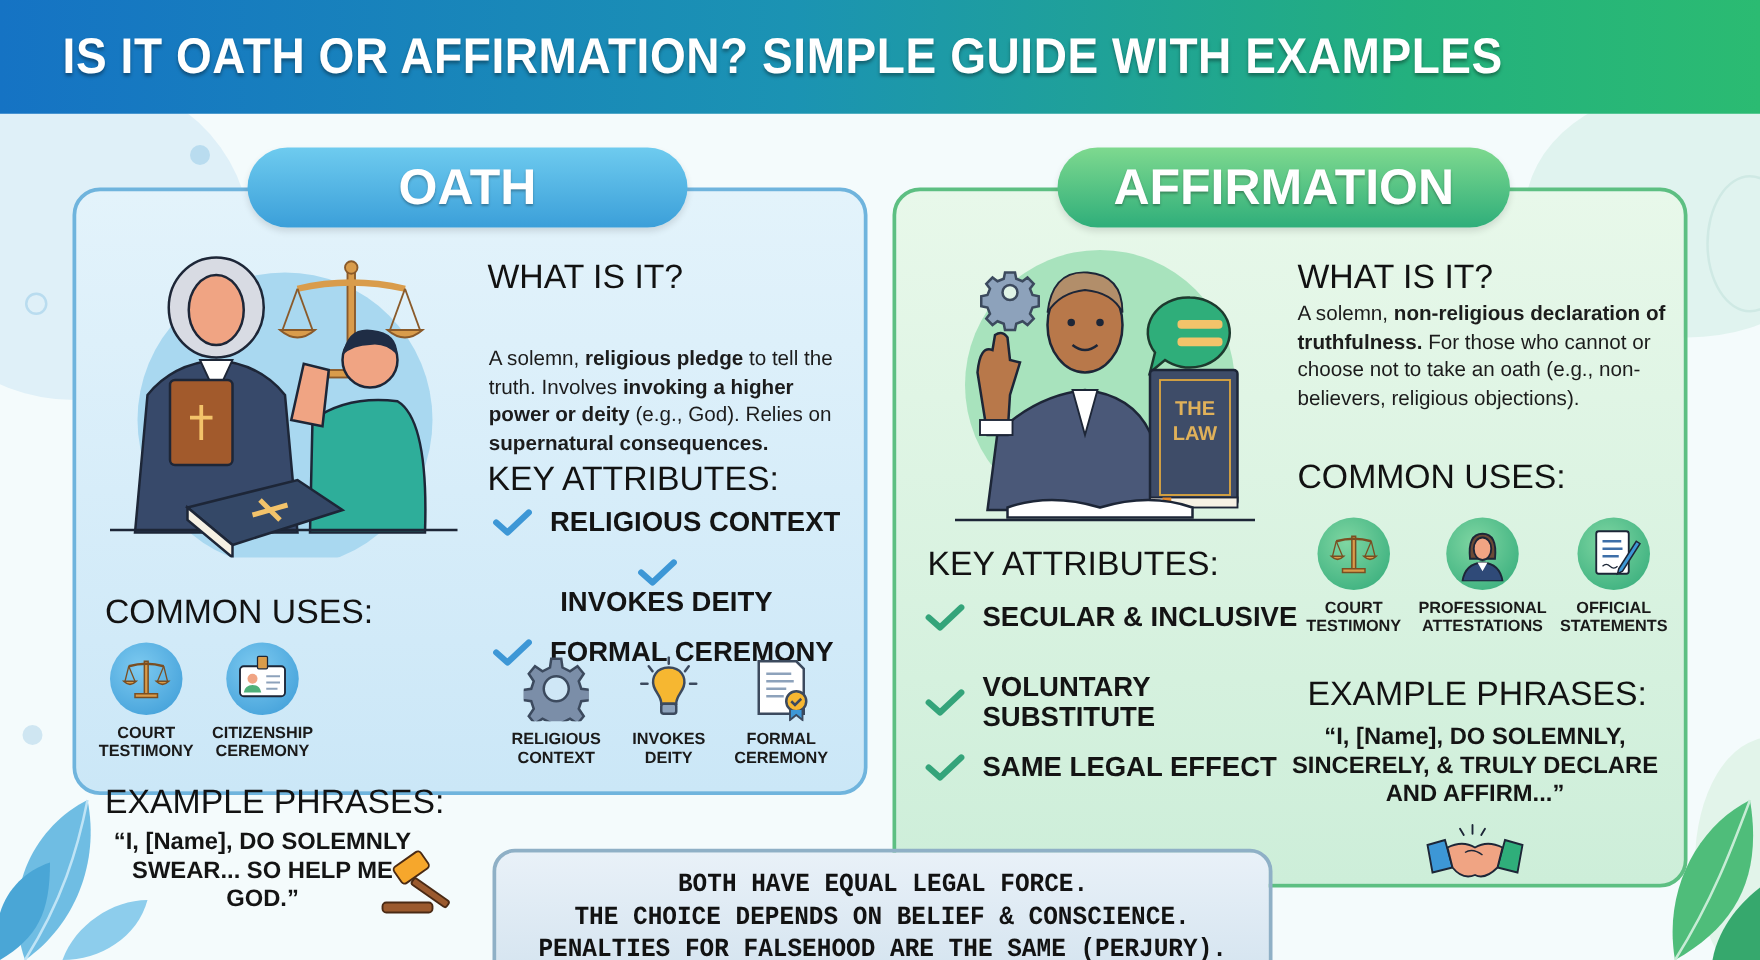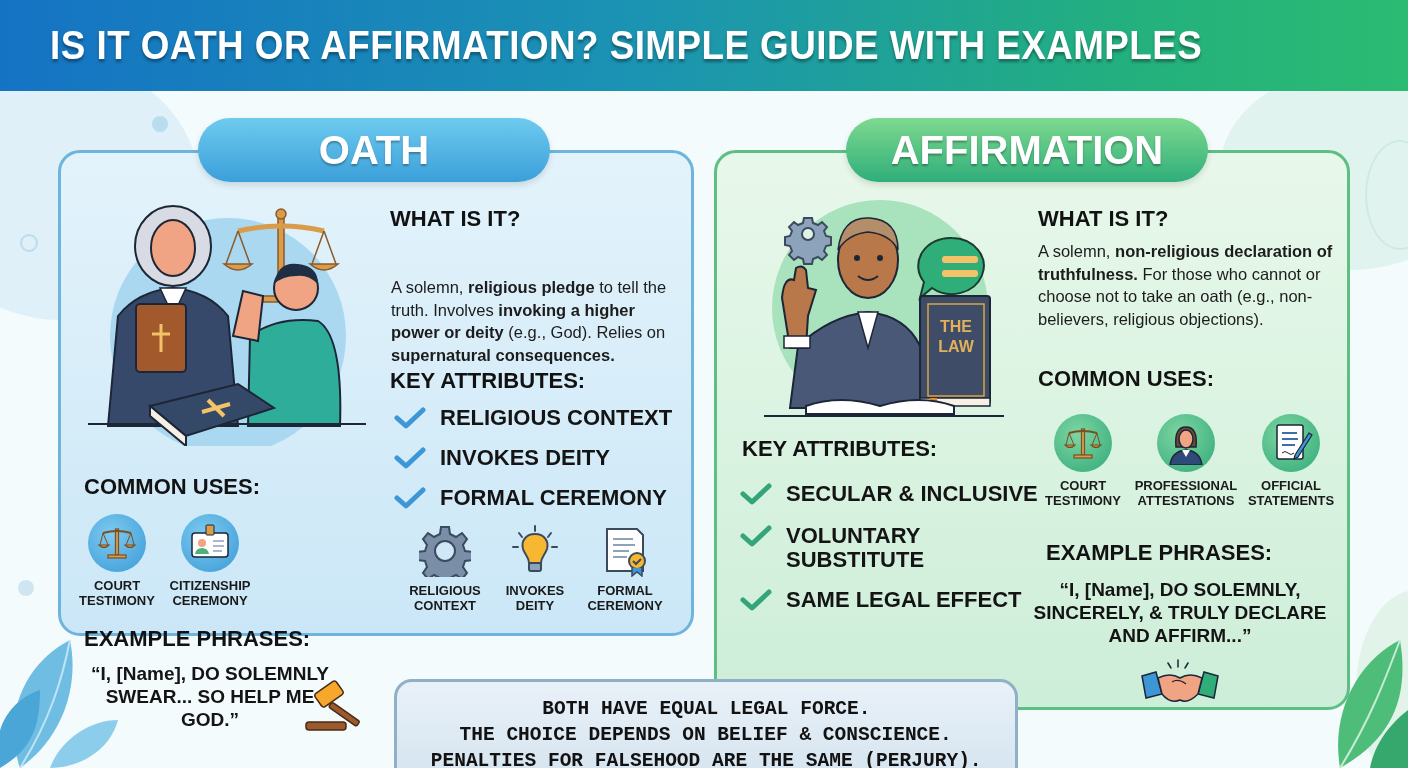--- a/index.html
+++ b/index.html
@@ -43,7 +43,7 @@
     }
     .pill-oath { left: 198px; top: 118px; width: 352px; background: linear-gradient(180deg, #6ecbef 0%, #3b9fd9 100%); }
     .pill-aff { left: 846px; top: 118px; width: 362px; background: linear-gradient(180deg, #7ed98f 0%, #2fae7a 100%); }
-    .h2 { position: absolute; font-weight: 700; font-size: 22px; color: #121212; }
+    .h2 { position: absolute; font-weight: 400; font-size: 27px; color: #121212; }
     .body-text { position: absolute; font-size: 16.5px; line-height: 22.5px; color: #1c1c1c; }
     .body-text b { font-weight: 700; }
     .attr-list { position: absolute; }

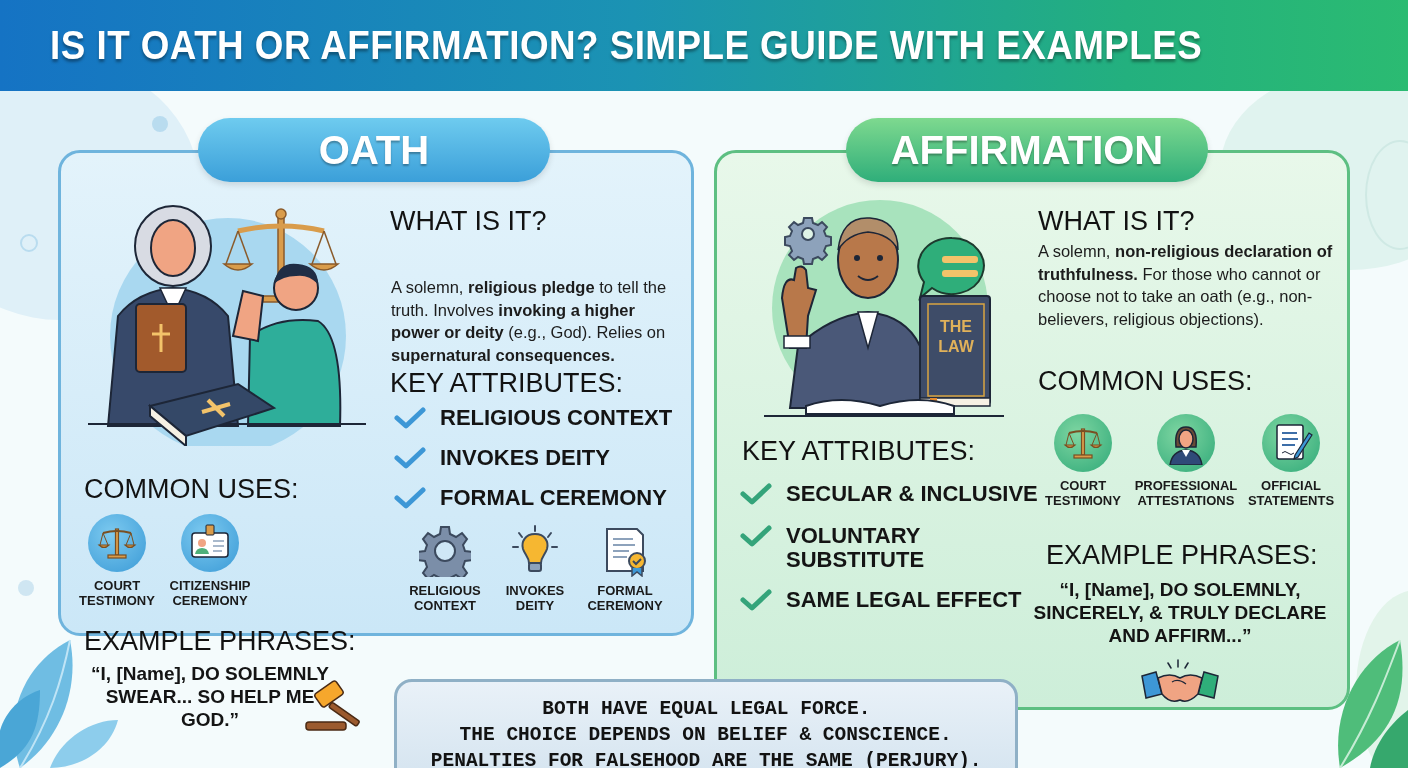--- a/index.html
+++ b/index.html
@@ -47,7 +47,7 @@
     .body-text { position: absolute; font-size: 16.5px; line-height: 22.5px; color: #1c1c1c; }
     .body-text b { font-weight: 700; }
     .attr-list { position: absolute; }
-    .attr-item { display: flex; margin-bottom: 10px; }
+    .attr-item { display: flex; align-items: center; margin-bottom: 10px; }
     .attr-item .chk { width: 32px; height: 24px; margin-right: 14px; }
     .attr-item .txt { font-weight: 700; font-size: 22px; color: #141414; line-height: 24px; }
     .icon-row { position: absolute; display: flex; }

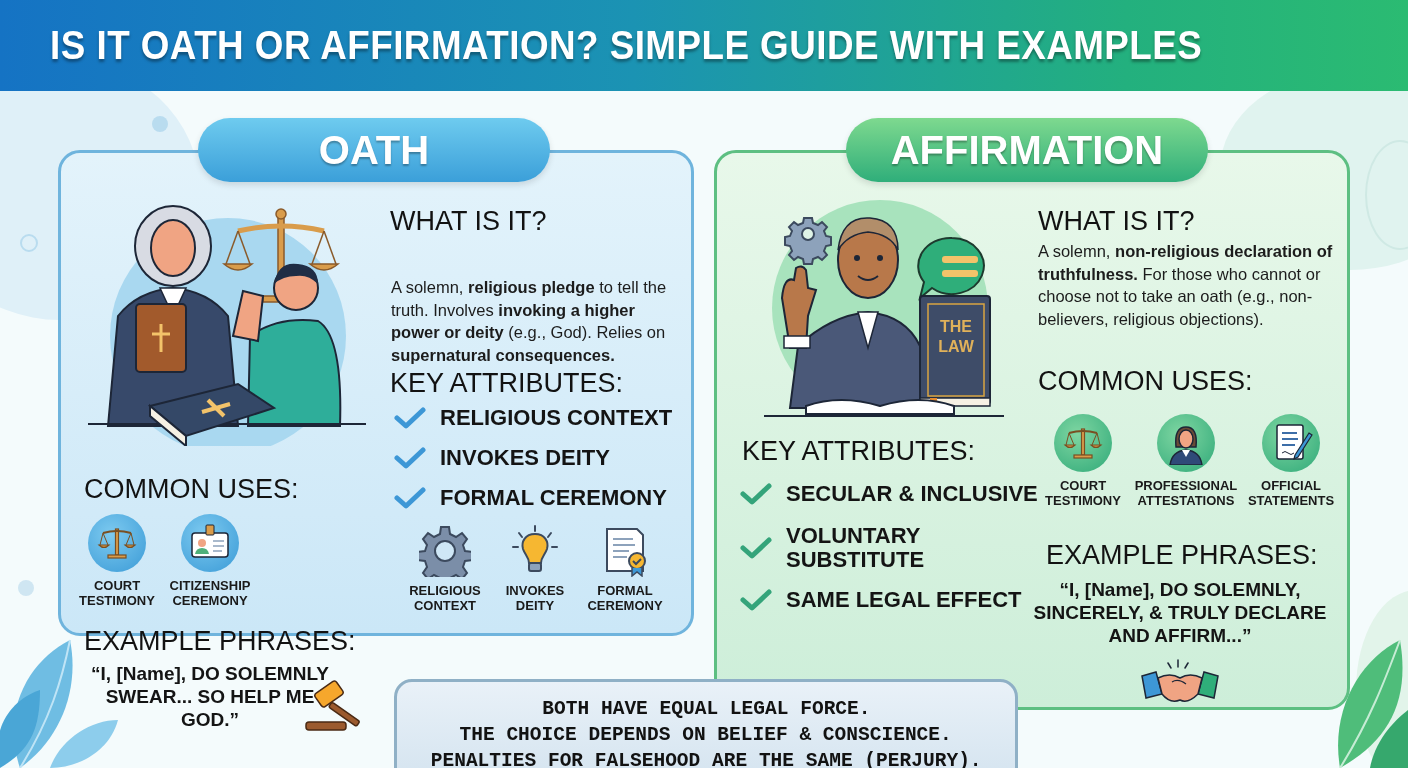--- a/index.html
+++ b/index.html
@@ -147,7 +147,7 @@
       </svg>
     <span class="txt">RELIGIOUS CONTEXT</span>
   </div>
-  <div class="attr-item" style="margin-bottom:16px;">
+  <div class="attr-item" style="margin-bottom:16px;flex-direction:column;">
     <svg class="chk" viewBox="0 0 32 24">
         <path d="M3 12 L12 20 L29 4" stroke="#3d97d6" stroke-width="5" fill="none" stroke-linecap="round" stroke-linejoin="round"></path>
       </svg>

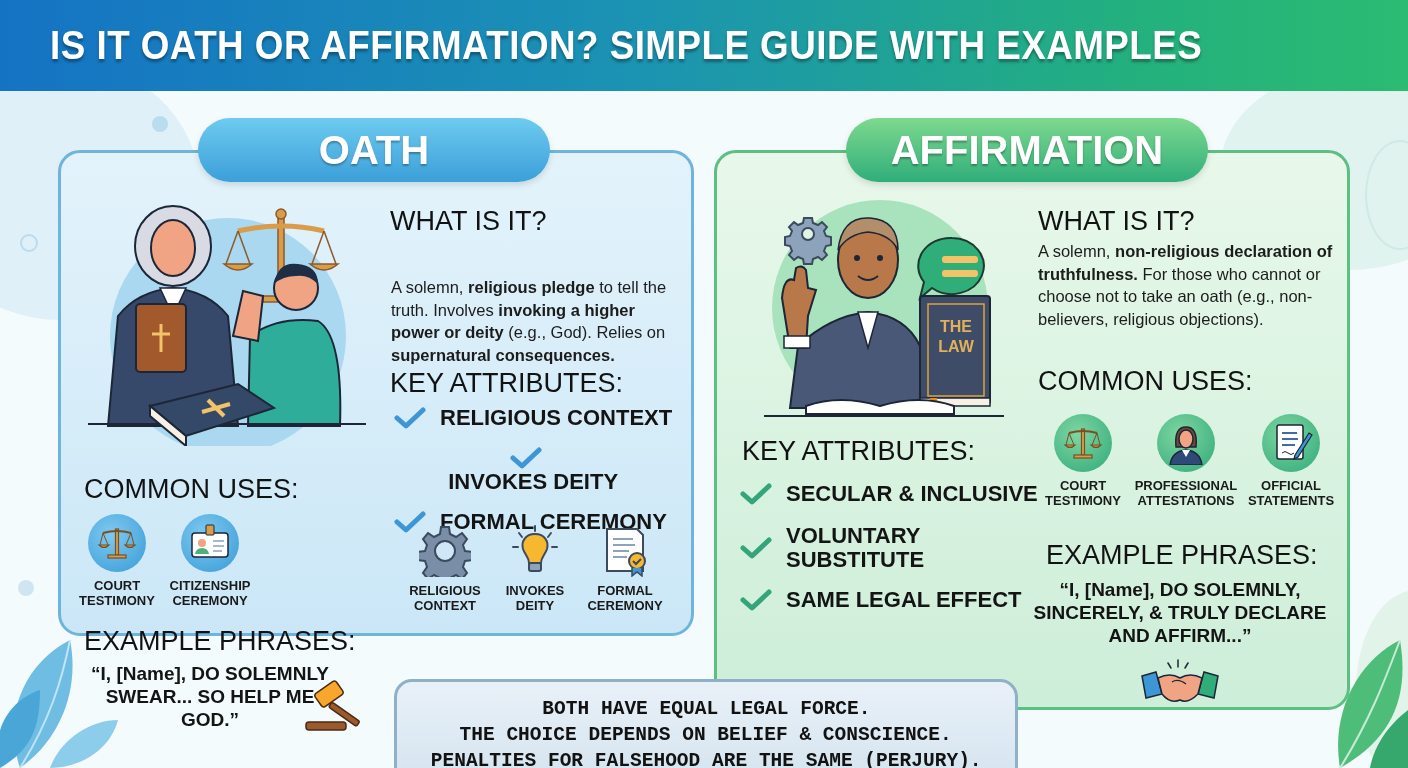--- a/index.html
+++ b/index.html
@@ -302,7 +302,7 @@
 
 <div class="h2" style="left:742px; top:436px;">KEY ATTRIBUTES:</div>
 <div class="attr-list" style="left:740px; top:482px;">
-  <div class="attr-item" style="margin-bottom:18px;">
+  <div class="attr-item" style="margin-bottom:32px;">
     <svg class="chk" viewBox="0 0 32 24">
         <path d="M3 12 L12 20 L29 4" stroke="#34a47a" stroke-width="5" fill="none" stroke-linecap="round" stroke-linejoin="round"></path>
       </svg>

